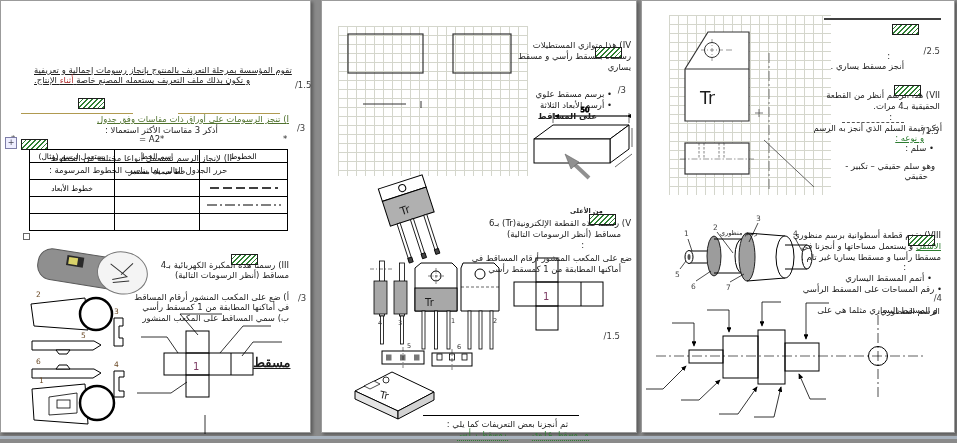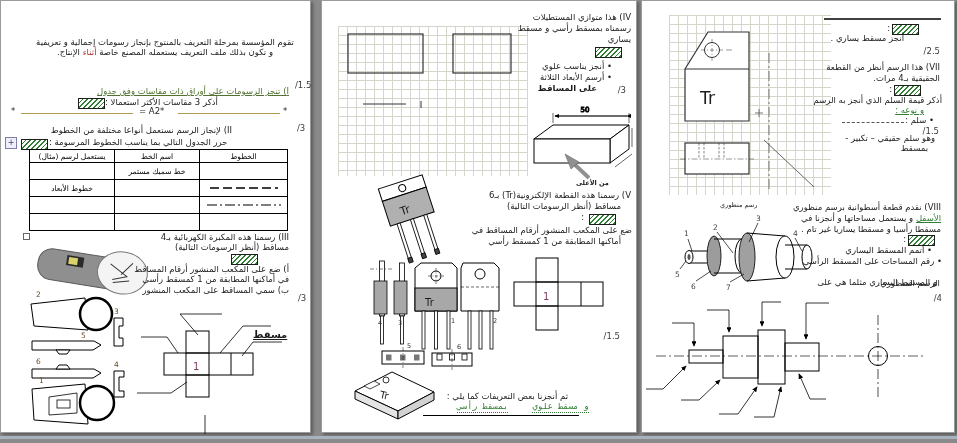--- a/index.html
+++ b/index.html
@@ -9,7 +9,7 @@
   .page{position:absolute;top:0;height:433px;background:#fff;border:1px solid #9b9b9b;
         box-shadow:2px 2px 3px rgba(0,0,0,.35);box-sizing:border-box;}
   .layer{position:absolute;left:0;top:0;}
-  .t{position:absolute;direction:rtl;white-space:nowrap;font-size:8.5px;color:#1c1c1c;line-height:10px;}
+  .t{position:absolute;direction:rtl;white-space:nowrap;font-size:8.5px;color:#1c1c1c;line-height:10px;margin-top:28px;}
   .t.w{white-space:normal;}
   .t.sm{font-size:10px;}
   .t.xs{font-size:6.5px;}

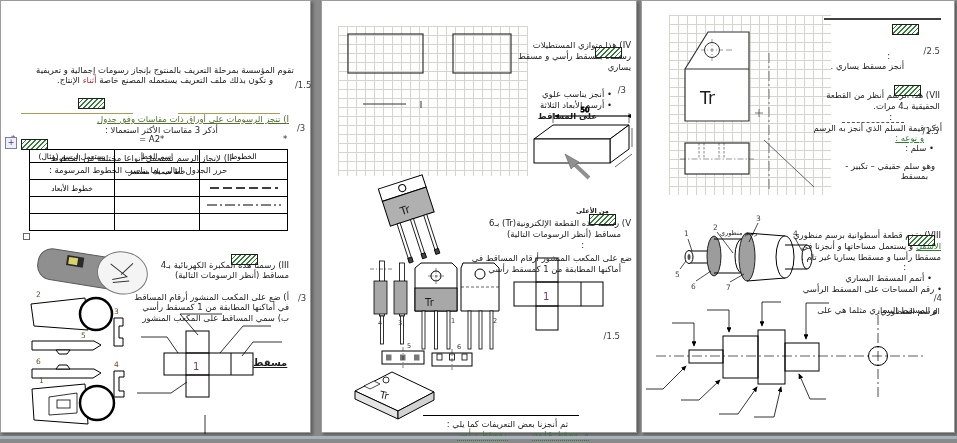--- a/index.html
+++ b/index.html
@@ -115,7 +115,7 @@
       </g>
     </svg>
 
-    <div class="t w" style="left:33px;top:36px;width:262px;text-align:center;">
+    <div class="t w" style="left:33px;top:36px;width:262px;text-align:left;text-decoration:underline;">
       <span>تقوم المؤسسة بمرحلة التعريف بالمنتوج بإنجاز رسومات إجمالية و تعريفية و تكون بذلك ملف التعريف يستعمله المصنع خاصة</span>
       <span class="hl-r">أثناء</span>
       <span>الإنتاج.</span>

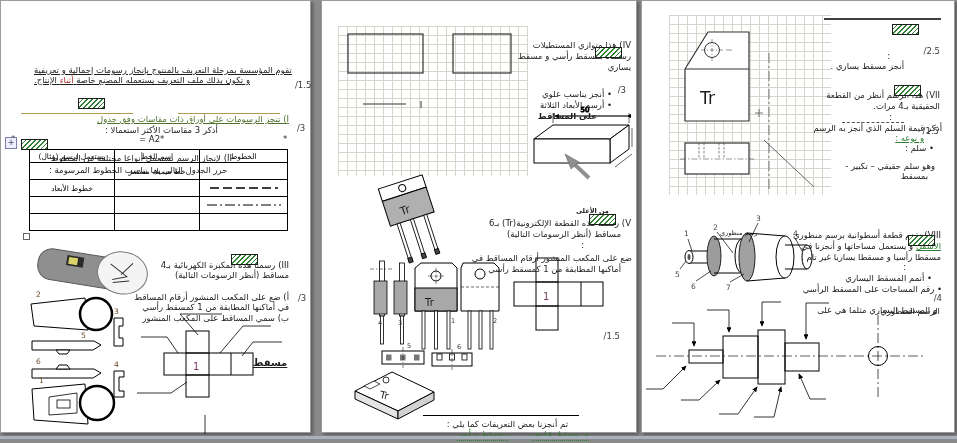--- a/index.html
+++ b/index.html
@@ -314,7 +314,7 @@
     <div class="t" style="right:5px;top:22px;">رسمناه بمسقط رأسي و مسقط</div>
     <div class="t" style="right:5px;top:33px;">يساري</div>
     <div class="hatch" style="left:273px;top:46px;"></div>
-    <div class="t" style="right:24px;top:60px;">• أنجز يناسب علوي</div>
+    <div class="t" style="right:24px;top:60px;">• برسم مسقط علوي</div>
     <div class="t" style="right:24px;top:71px;">• أرسم الأبعاد الثلاثة</div>
     <div class="t" style="right:39px;top:82px;font-weight:bold;">على المساقط</div>
     <div class="mark" style="right:10px;top:84px;">/3</div>

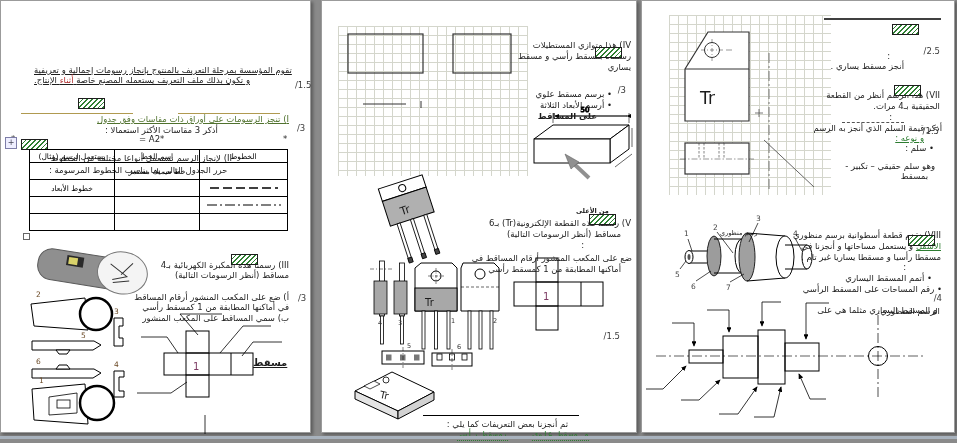--- a/index.html
+++ b/index.html
@@ -448,7 +448,7 @@
     <div class="blankdash" style="left:200px;top:113px;width:62px;"></div>
     <div class="mark" style="right:15px;top:125px;">/1.5</div>
     <div class="t" style="right:19px;top:132px;">وهو سلم حقيقي – تكبير -</div>
-    <div class="t" style="right:26px;top:142px;">بمسقط</div>
+    <div class="t" style="right:26px;top:142px;">حقيقي</div>
 
     <div class="t xs" style="left:78px;top:199px;">رسم منظوري</div>
 

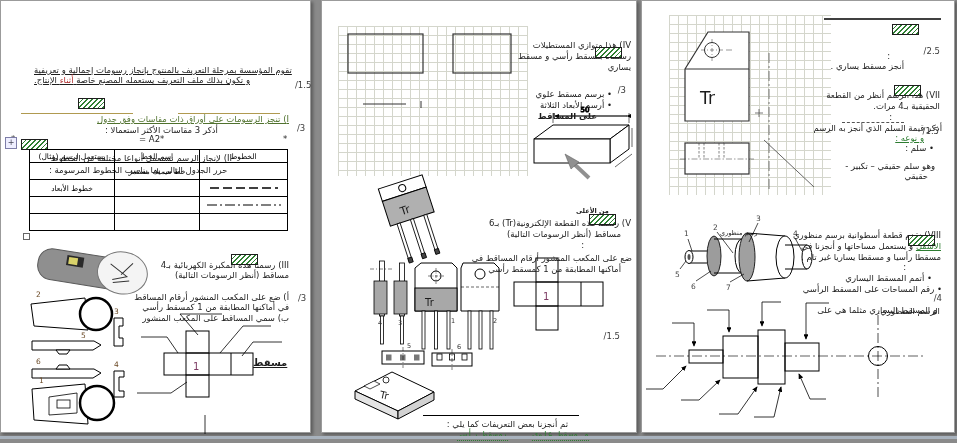--- a/index.html
+++ b/index.html
@@ -319,7 +319,7 @@
     <div class="t" style="right:39px;top:82px;font-weight:bold;">على المساقط</div>
     <div class="mark" style="right:10px;top:84px;">/3</div>
 
-    <div class="t xs" style="left:254px;top:177px;font-weight:bold;">من الأعلى</div>
+    <div class="t xs" style="left:248px;top:177px;font-weight:bold;">من الأعلى</div>
 
     <div class="t" style="right:5px;top:189px;">V) رسمنا هذه القطعة الإلكترونية(Tr) بـ6</div>
     <div class="t" style="right:15px;top:200px;">مساقط (أنظر الرسومات التالية)</div>

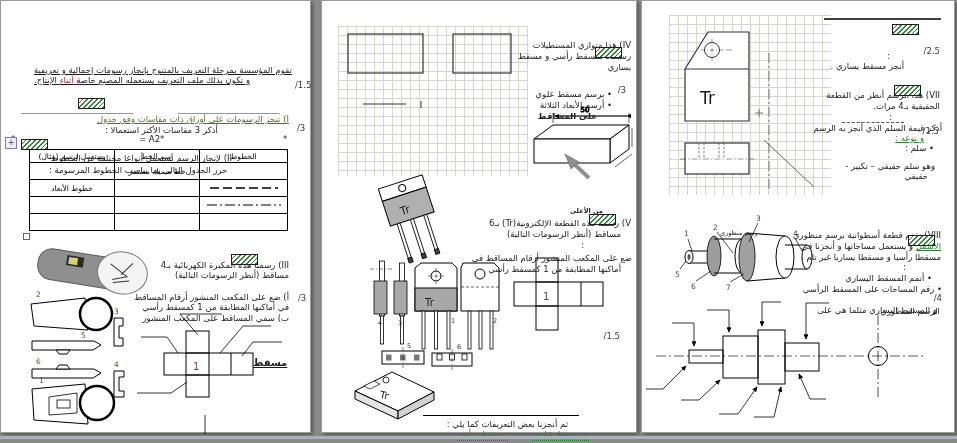--- a/index.html
+++ b/index.html
@@ -11,7 +11,7 @@
   .layer{position:absolute;left:0;top:0;}
   .t{position:absolute;direction:rtl;white-space:nowrap;font-size:8.5px;color:#1c1c1c;line-height:10px;margin-top:28px;}
   .t.w{white-space:normal;}
-  .t.sm{font-size:10px;}
+  .t.sm{font-size:13px;font-family:Liberation Serif, serif;}
   .t.xs{font-size:6.5px;}
   .mark{position:absolute;font-size:8.5px;color:#3a3a3a;}
   .hatch{position:absolute;width:25px;height:9px;border:1px solid #1d1d1d;

